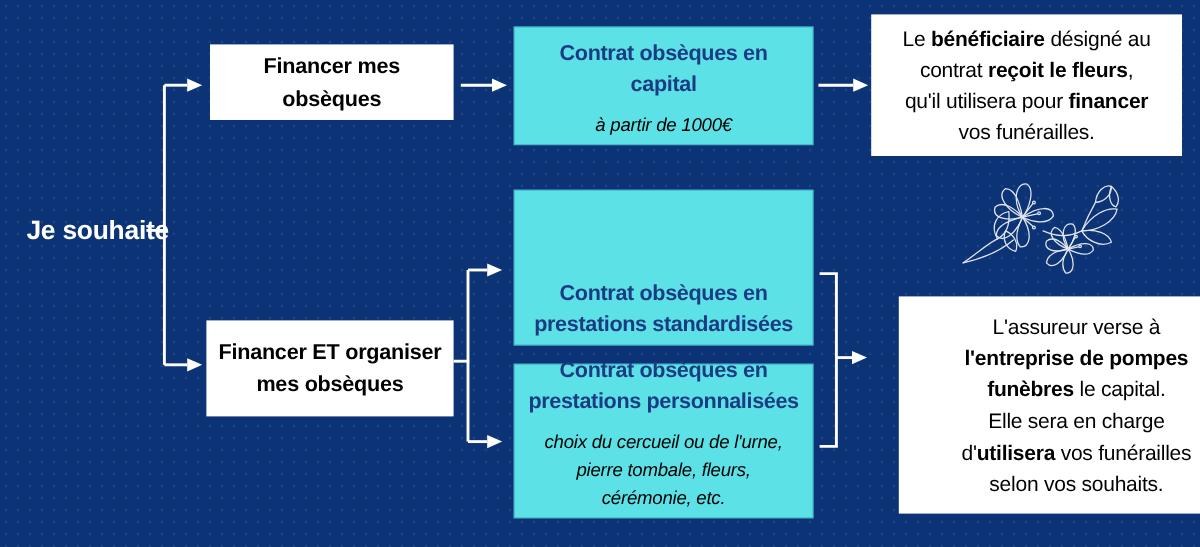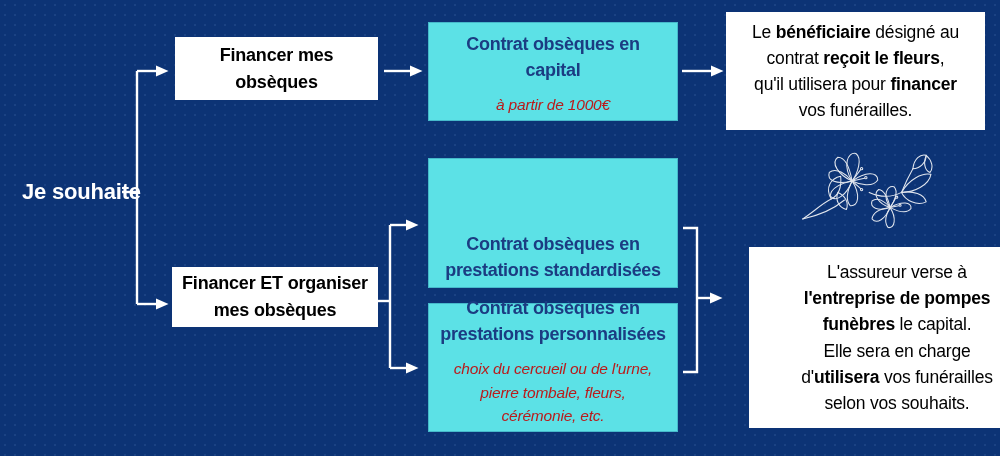--- a/index.html
+++ b/index.html
@@ -19,7 +19,7 @@
   .cyan-box{background:#5ce1e6;color:#1b3c82;border:1px solid rgba(16,84,132,0.28);justify-content:flex-end;}
   .option-label{font-size:18px;font-weight:700;line-height:1.5;letter-spacing:-0.2px;}
   .contract-title{font-size:18px;font-weight:700;line-height:1.45;letter-spacing:-0.3px;}
-  .contract-note{font-size:15.5px;font-style:italic;color:#b91c1c;line-height:1.5;margin-top:10px;letter-spacing:-0.2px;}
+  .contract-note{font-size:15.5px;font-style:italic;color:#000000;line-height:1.5;margin-top:10px;letter-spacing:-0.2px;}
   .outcome-text{font-size:17.5px;line-height:1.5;letter-spacing:-0.2px;}
   .outcome-text .b{font-weight:700;}
   .root-label{

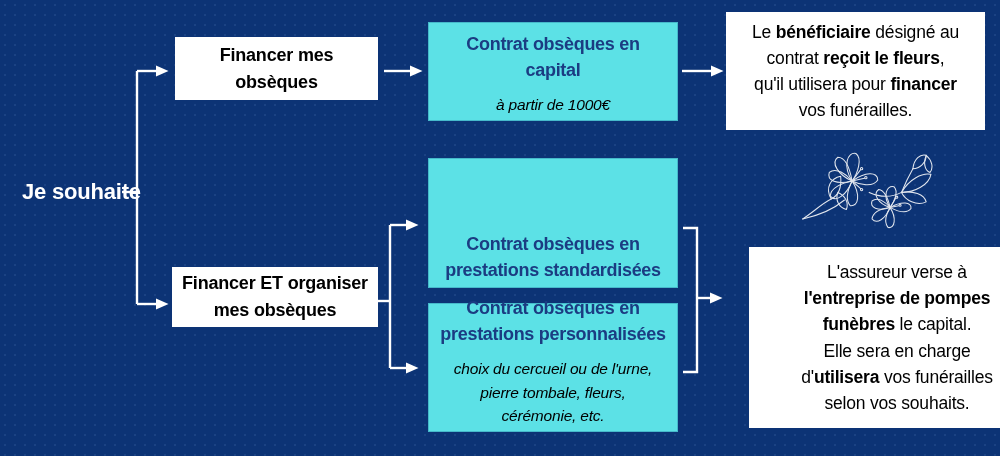--- a/index.html
+++ b/index.html
@@ -123,7 +123,7 @@
     </g>
   </svg>
 
-  <div class="box white-box option-label" style="left:172px;top:267px;width:206px;height:60px;text-align:center;">
+  <div class="box white-box option-label" style="left:172px;top:267px;width:206px;height:80px;text-align:center;">
     <span>Financer ET organiser
 mes obsèques</span>
   </div>

